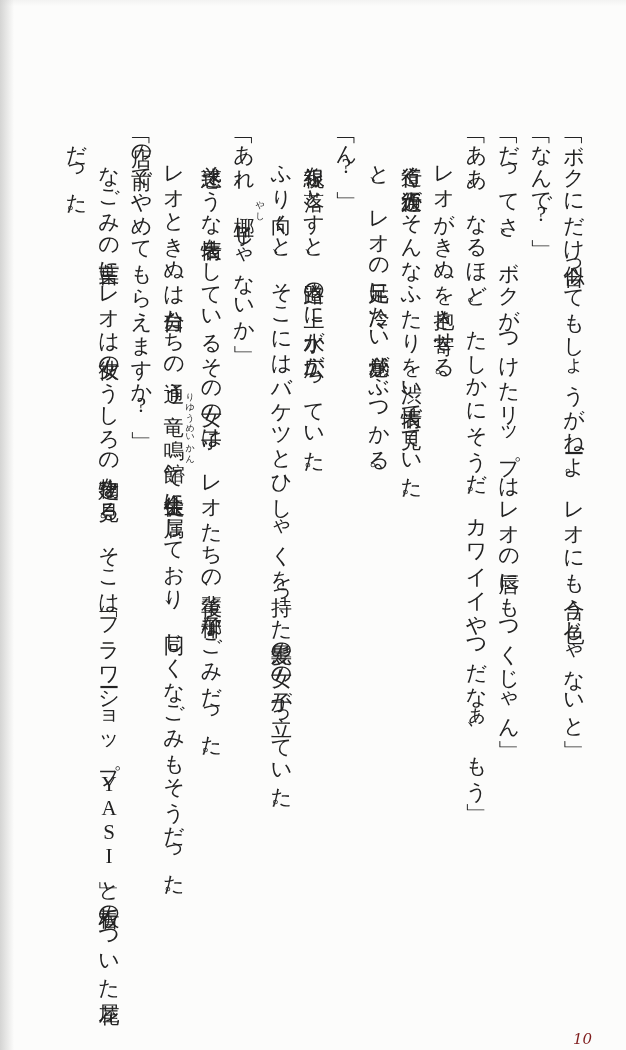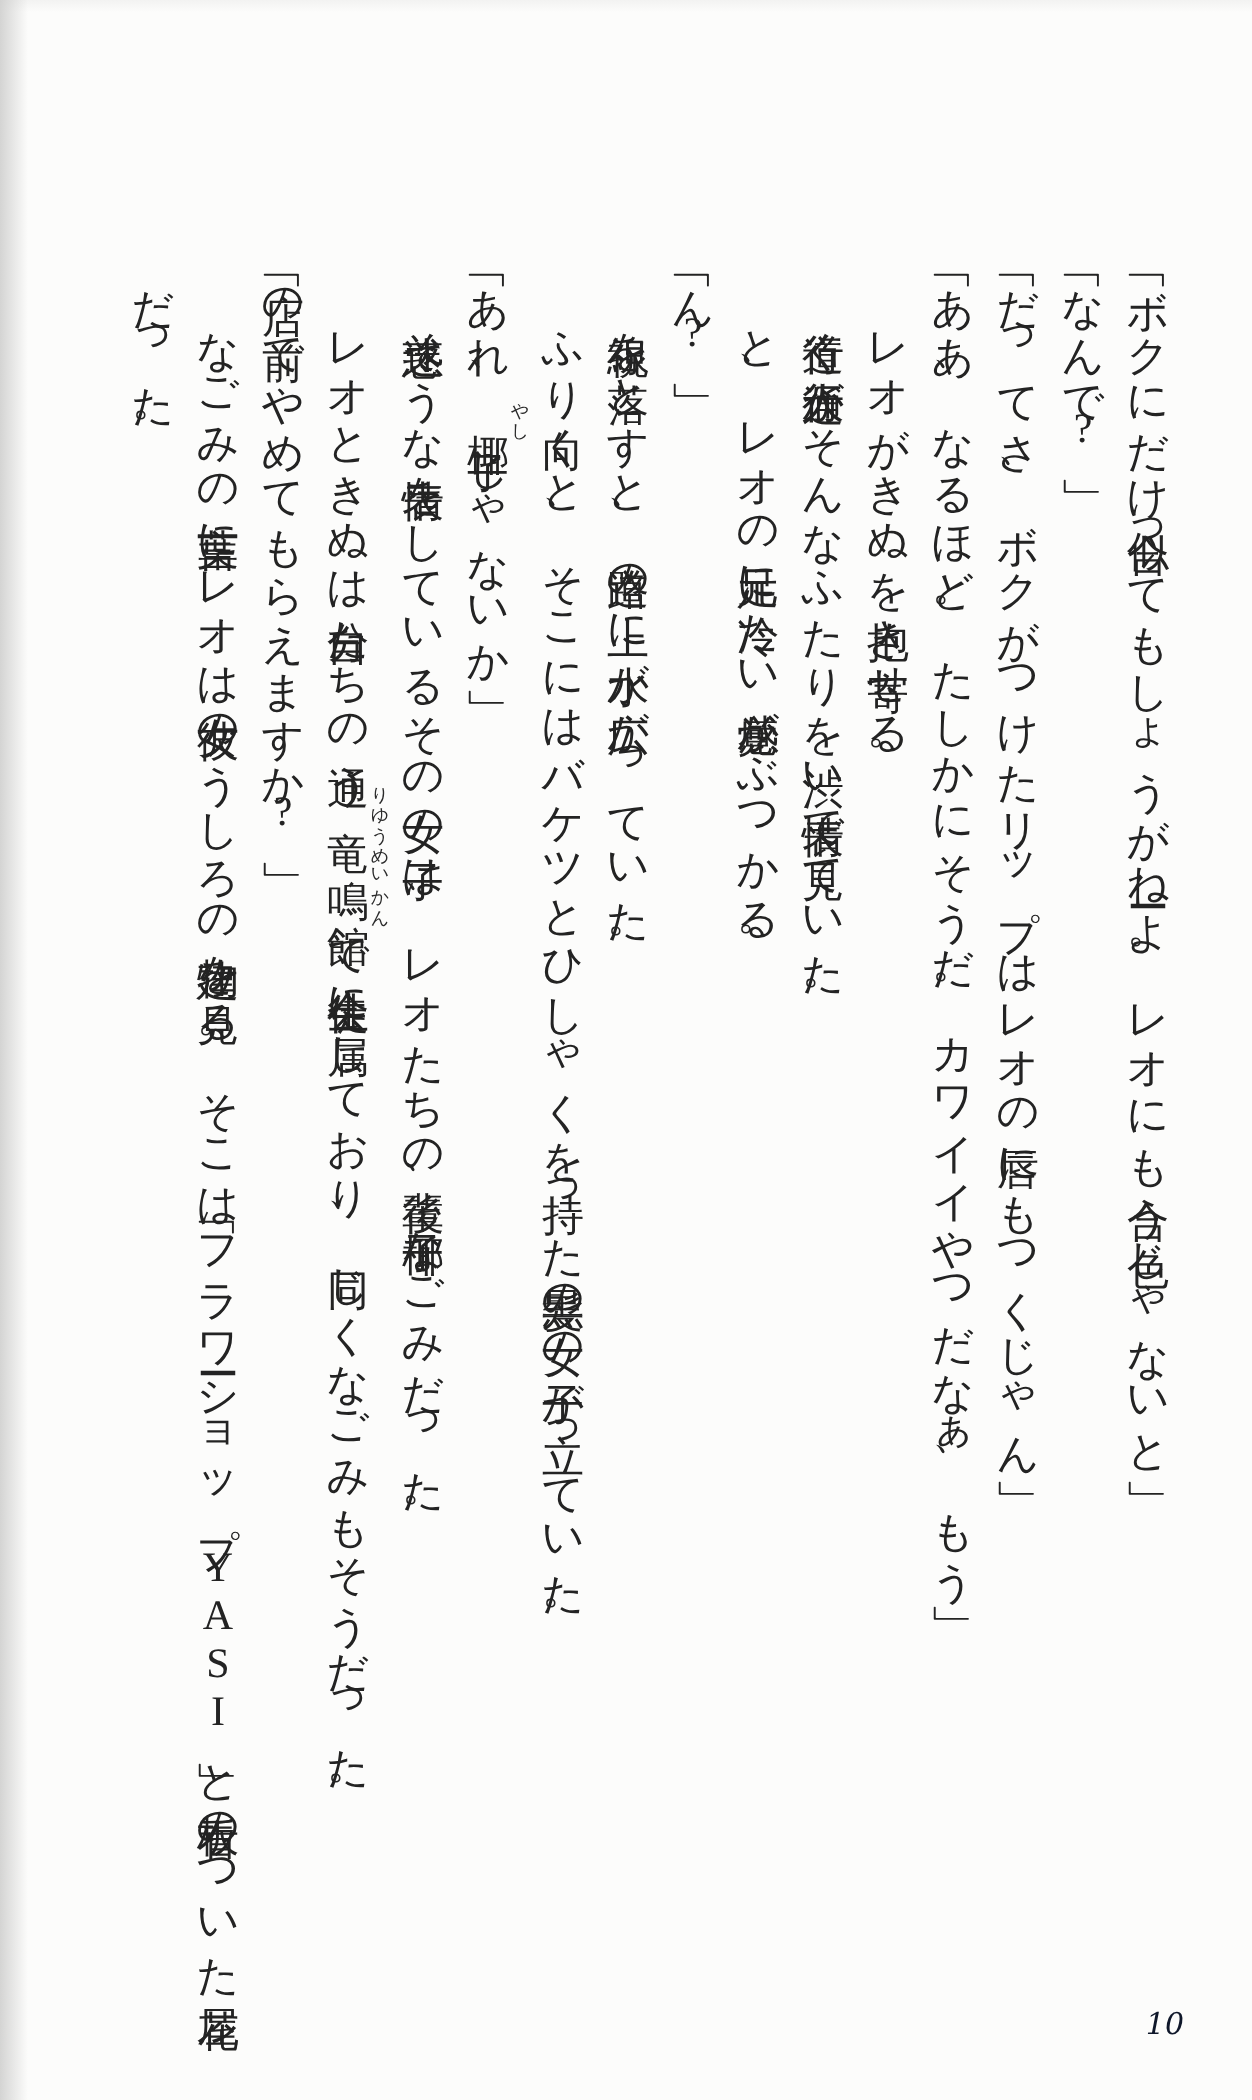--- a/index.html
+++ b/index.html
@@ -61,12 +61,12 @@
   }
   .page-number {
     position: absolute;
-    top: 1003px;
+    top: 1030px;
     right: 34px;
     font-family: "DejaVu Serif", serif;
     font-style: italic;
     font-size: 15px;
-    color: #0f172a;
+    color: #7f1d1d;
   }
 </style>
 </head>

